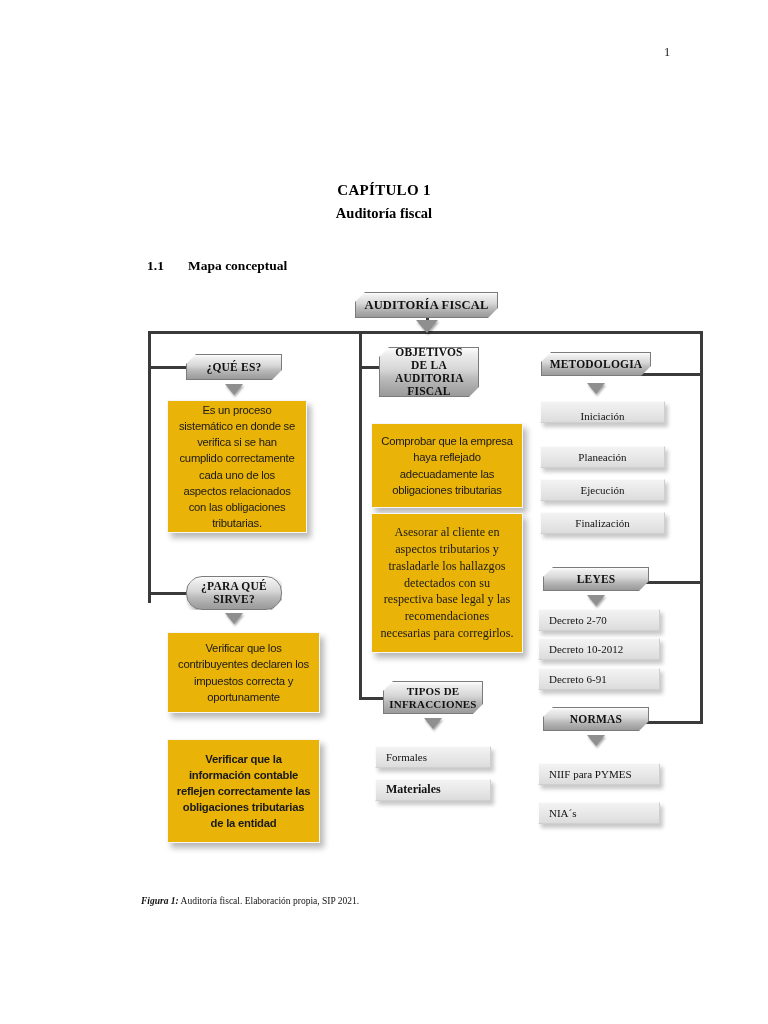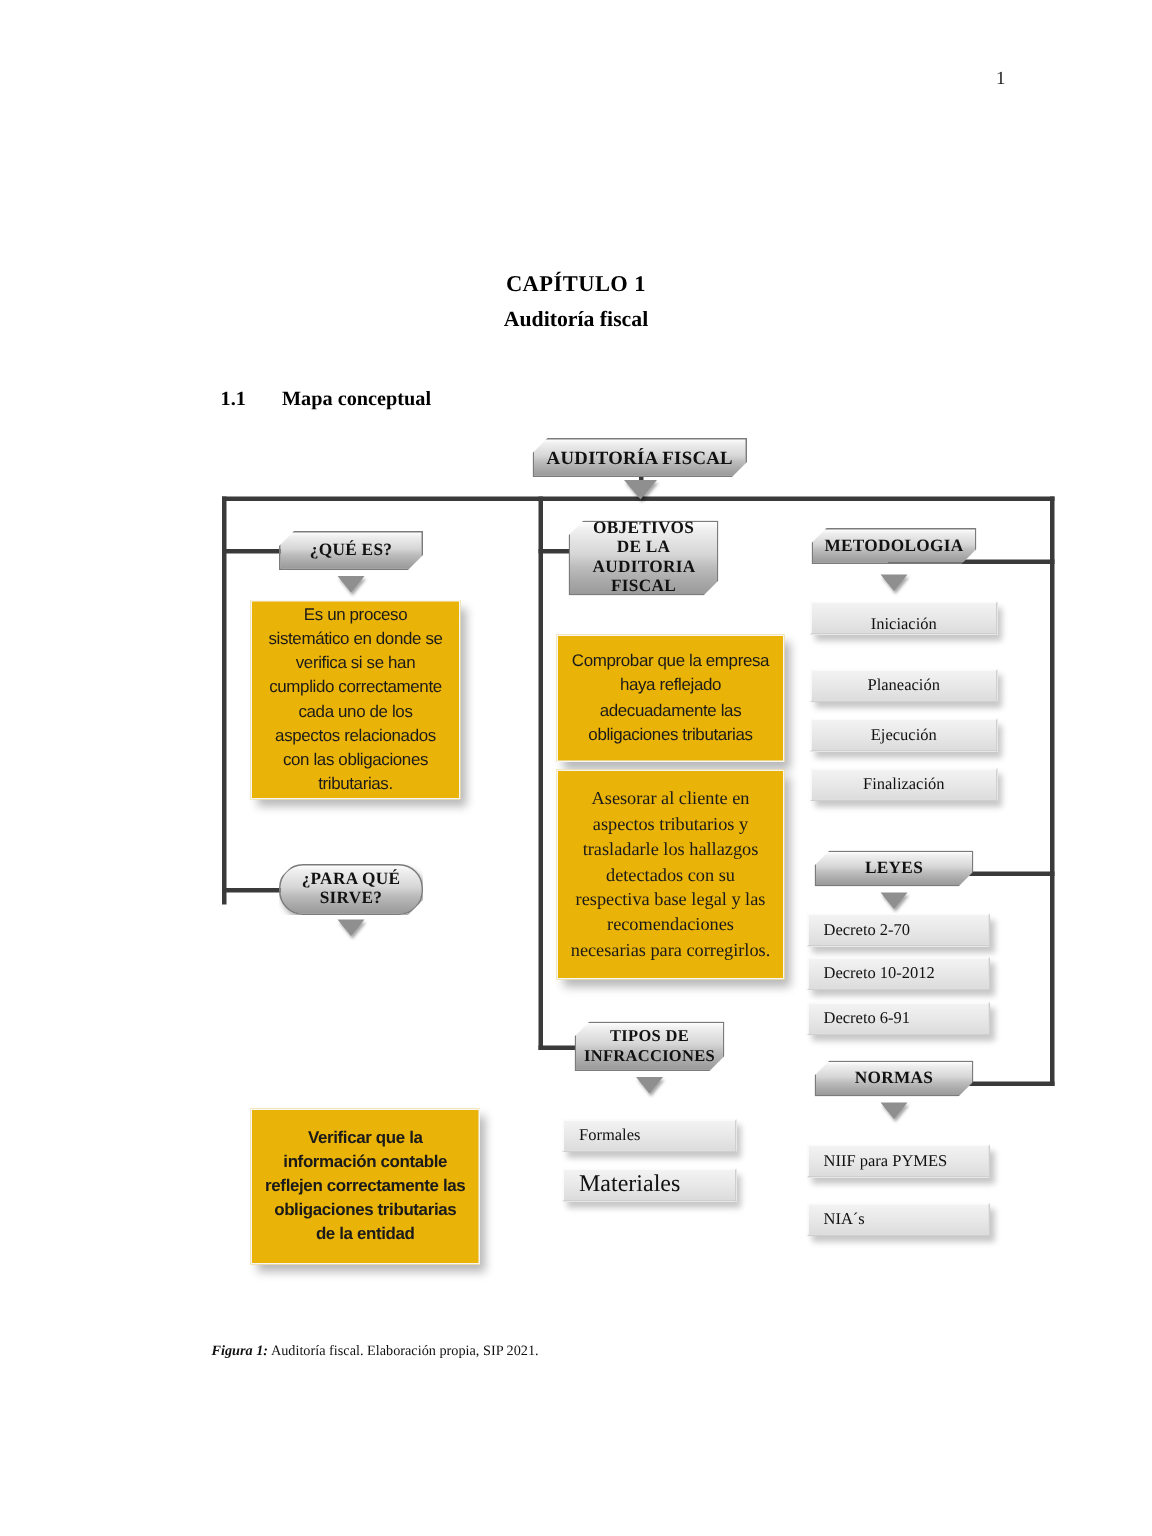--- a/index.html
+++ b/index.html
@@ -213,6 +213,9 @@
   </div>
   <div class="arrow-down small" style="left:225px; top:613px;"></div>
 
+  <div class="node panel sans" style="left:167px; top:632px; width:153px; height:81px;">
+    <span>Verificar que los contribuyentes declaren los impuestos correcta y oportunamente</span>
+  </div>
 
   <div class="node panel sans" style="left:167px; top:739px; width:153px; height:104px;font-weight:bold;">
     <span>Verificar que la información contable reflejen correctamente las obligaciones tributarias de la entidad</span>

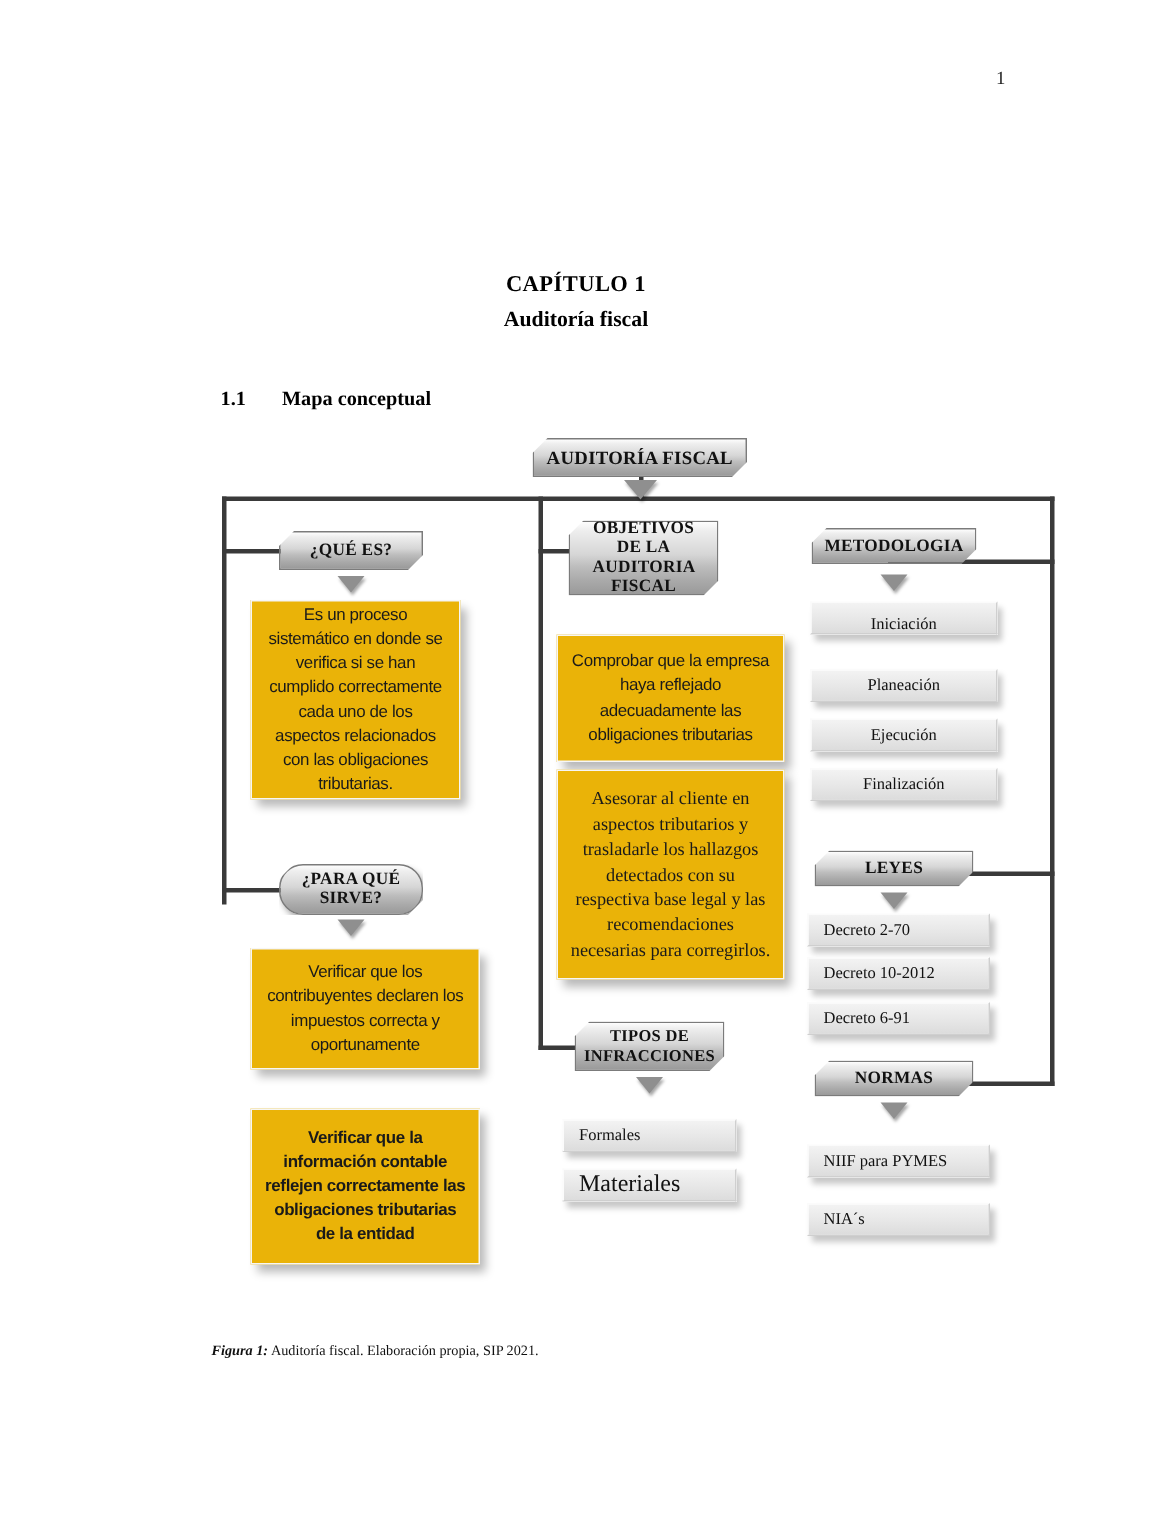--- a/index.html
+++ b/index.html
@@ -241,7 +241,7 @@
   <div class="node strip" style="left:375px; top:746px; width:116px; height:22px; font-size:11px;">
     <span>Formales</span>
   </div>
-  <div class="node strip" style="left:375px; top:779px; width:116px; height:22px; font-size:16px;">
+  <div class="node strip" style="left:375px; top:779px; width:116px; height:22px; font-size:12px;font-weight:bold;">
     <span>Materiales</span>
   </div>
 

